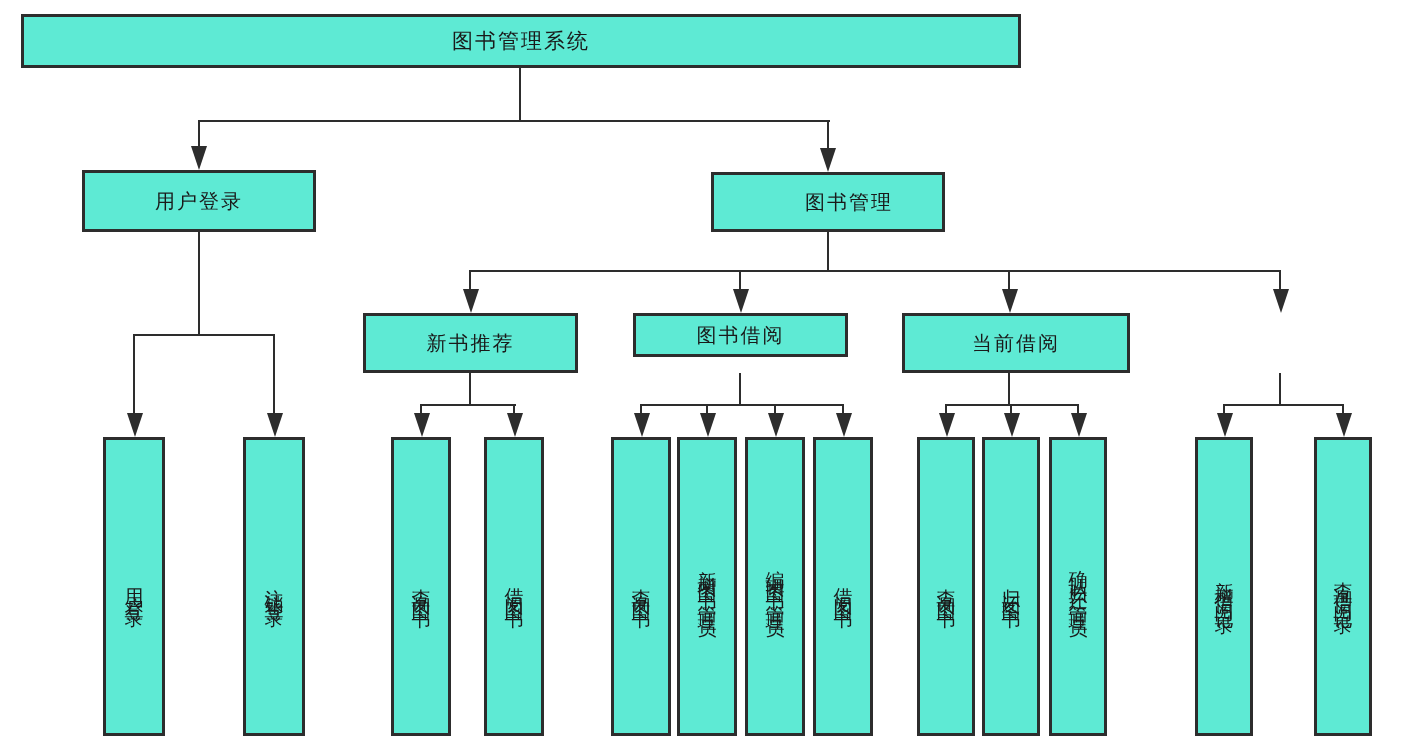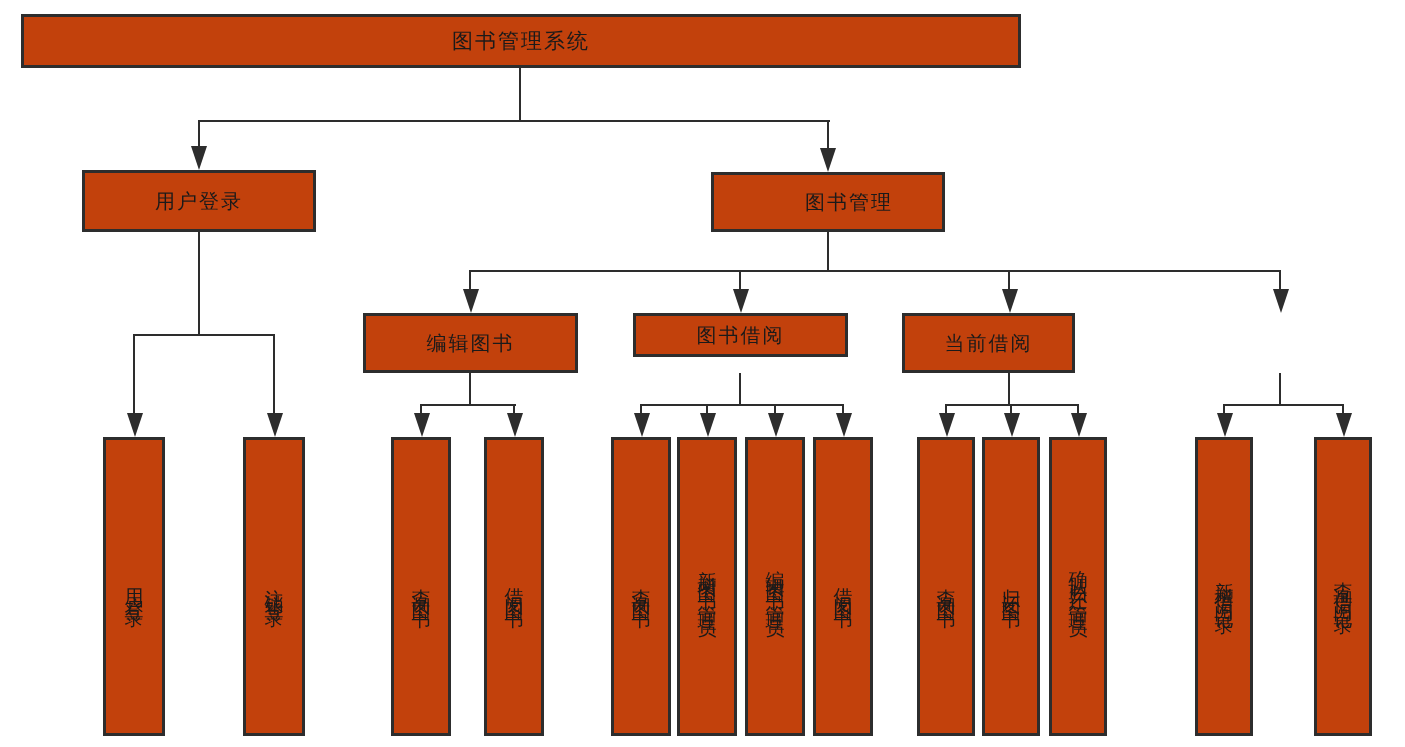--- a/index.html
+++ b/index.html
@@ -9,7 +9,7 @@
     color:#1a1a1a; overflow:hidden;
   }
   .box {
-    position:absolute; box-sizing:border-box; background:#c2410c;
+    position:absolute; box-sizing:border-box; background:#5eead4;
     border:3px solid var(--line,#2d2d2d);
     display:flex; align-items:center; justify-content:center; text-align:center;
   }

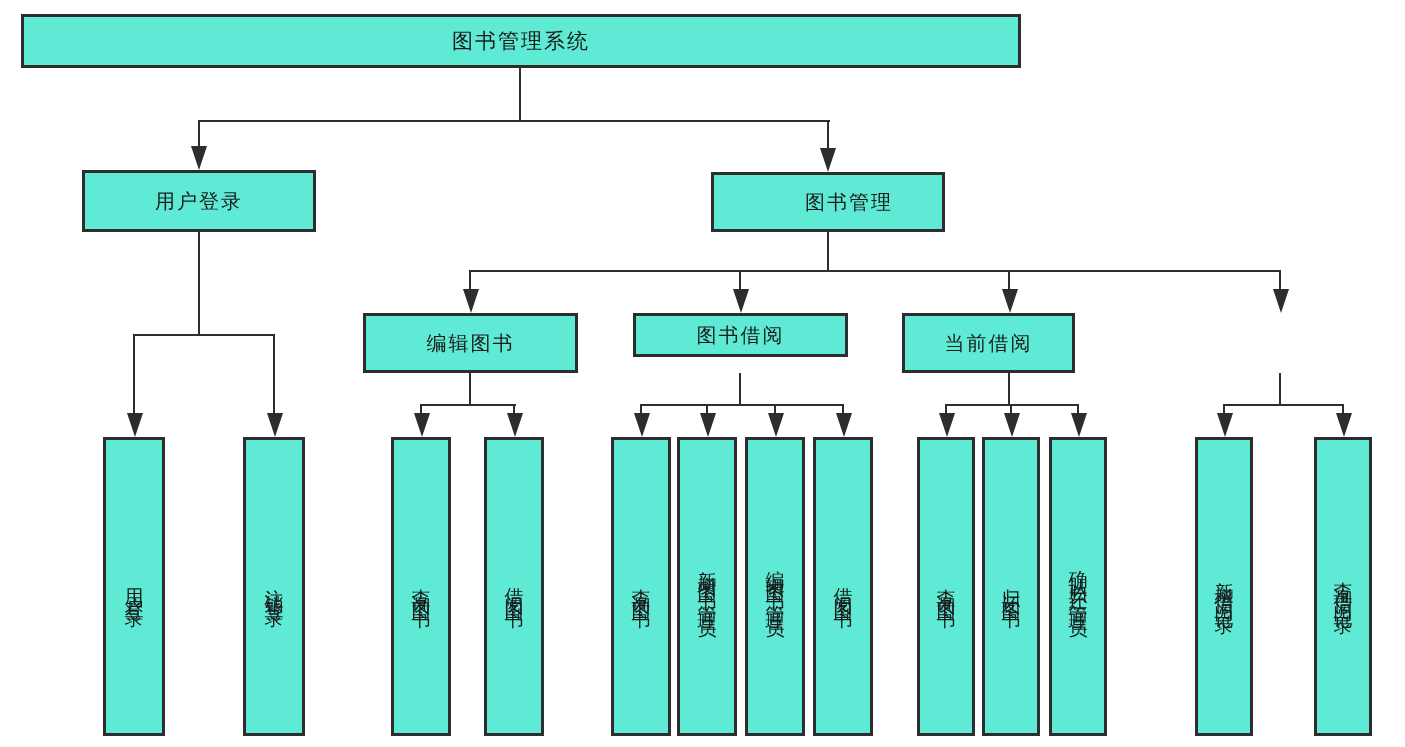--- a/index.html
+++ b/index.html
@@ -74,7 +74,7 @@
   <div class="arrow" style="left:1273px;top:289px;"></div>
 
   <div class="box" style="left:363px;top:313px;width:215px;height:60px;">
-    <span class="hlabel">编辑图书</span>
+    <span class="hlabel">新书推荐</span>
   </div>
   <div class="box" style="left:633px;top:313px;width:215px;height:44px;">
     <span class="hlabel">图书借阅</span>

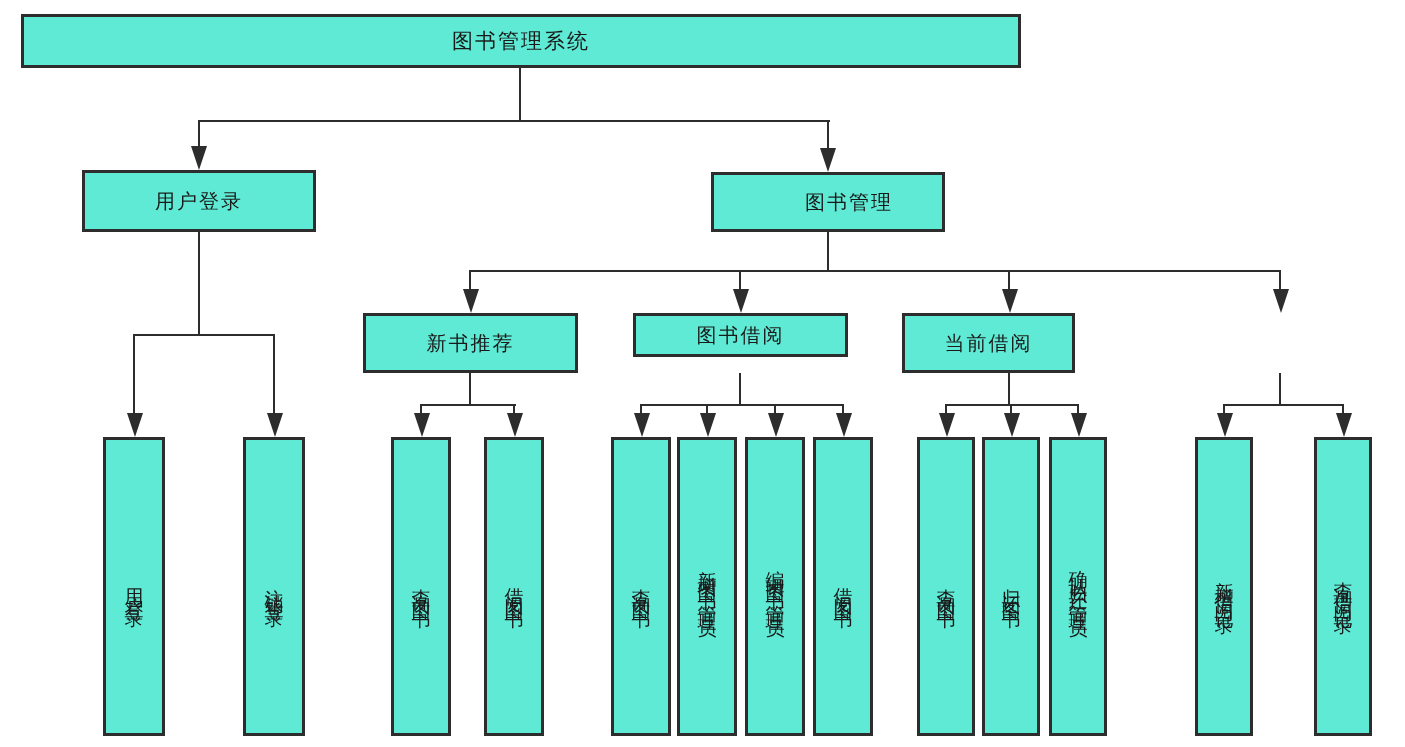--- a/index.html
+++ b/index.html
@@ -79,7 +79,7 @@
   <div class="box" style="left:633px;top:313px;width:215px;height:44px;">
     <span class="hlabel">图书借阅</span>
   </div>
-  <div class="box" style="left:902px;top:313px;width:173px;height:60px;">
+  <div class="box" style="left:902px;top:313px;width:228px;height:60px;">
     <span class="hlabel">当前借阅</span>
   </div>
 

